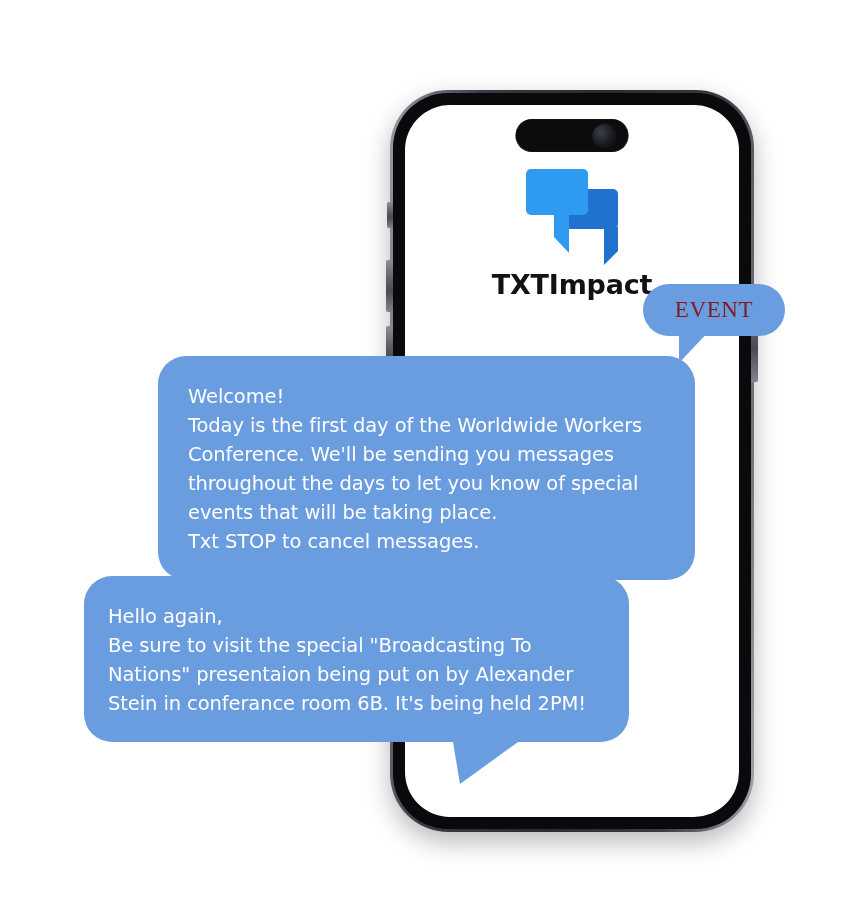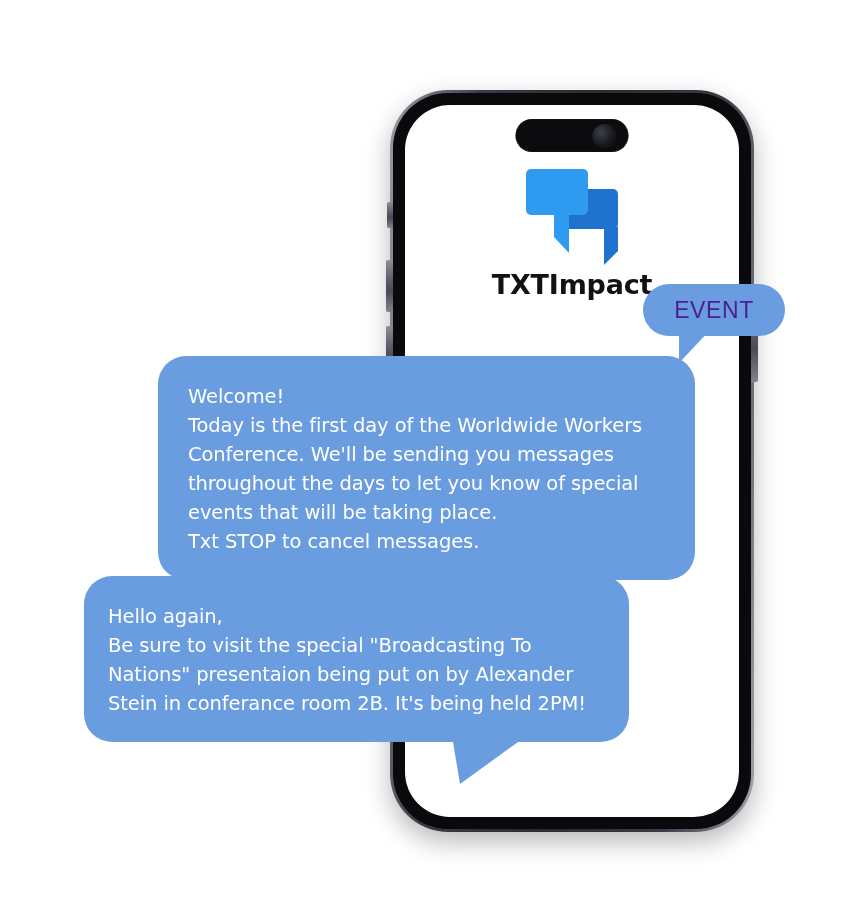--- a/index.html
+++ b/index.html
@@ -124,8 +124,8 @@
     display:flex; align-items:center; justify-content:center;
   }
   .event-label {
-    color:#4c1d95;
-    font-family:Liberation Sans, sans-serif;
+    color:#7f1d1d;
+    font-family:Liberation Serif, serif;
     font-size:23px;
     letter-spacing:.6px;
   }

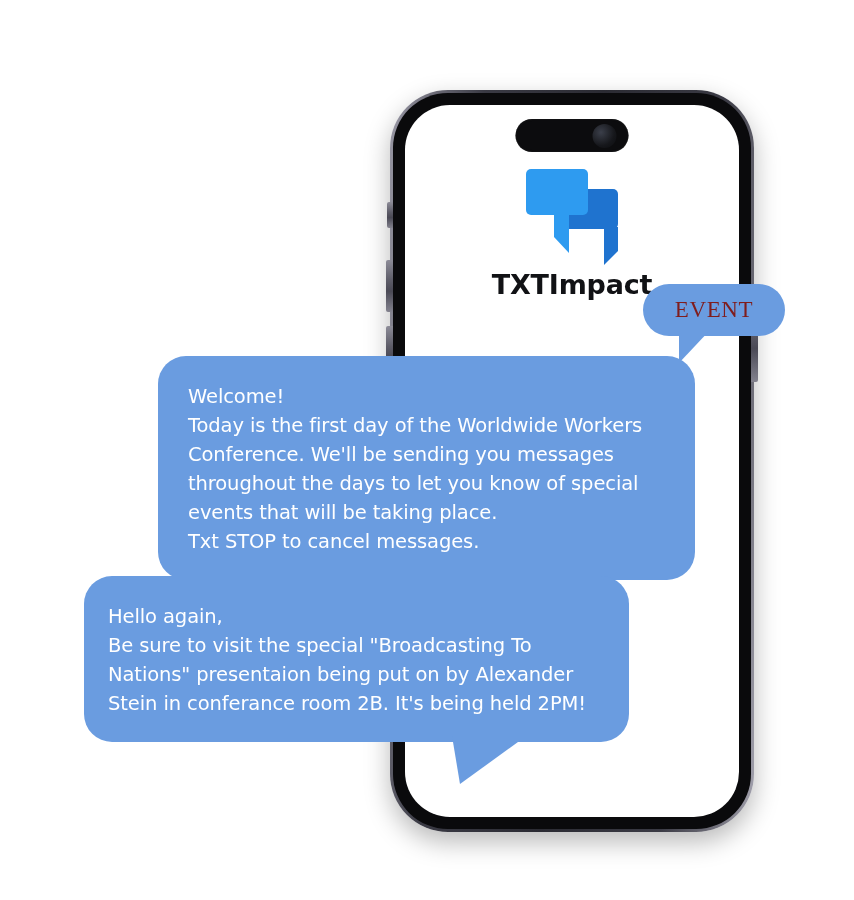--- a/index.html
+++ b/index.html
@@ -183,7 +183,7 @@
   <div class="bubble bubble-msg2">Hello again,
 Be sure to visit the special "Broadcasting To
 Nations" presentaion being put on by Alexander
-Stein in conferance room 2B. It's being held 2PM!</div>
+Stein in conferance room 6B. It's being held 2PM!</div>
   <div class="tail-msg2-shape"></div>
 
 </div>

